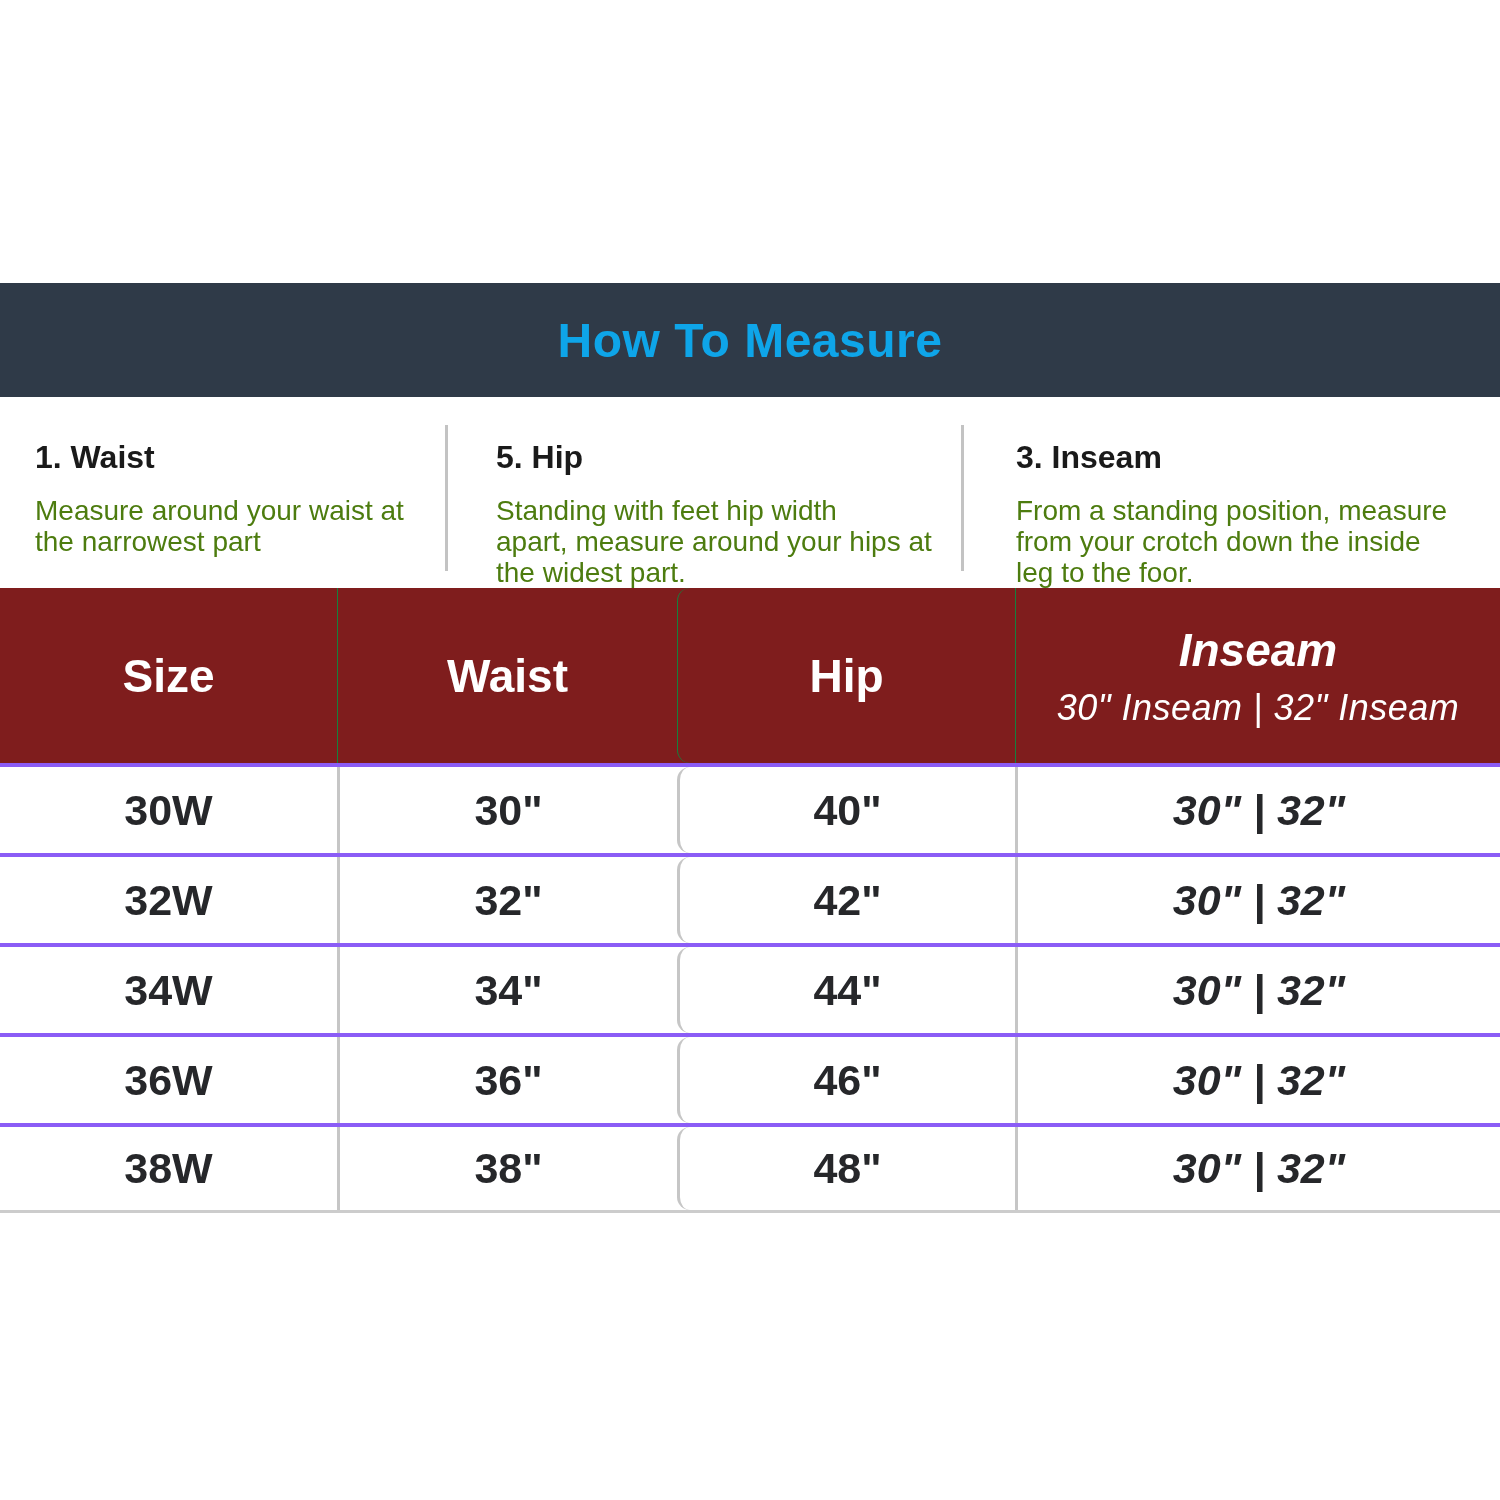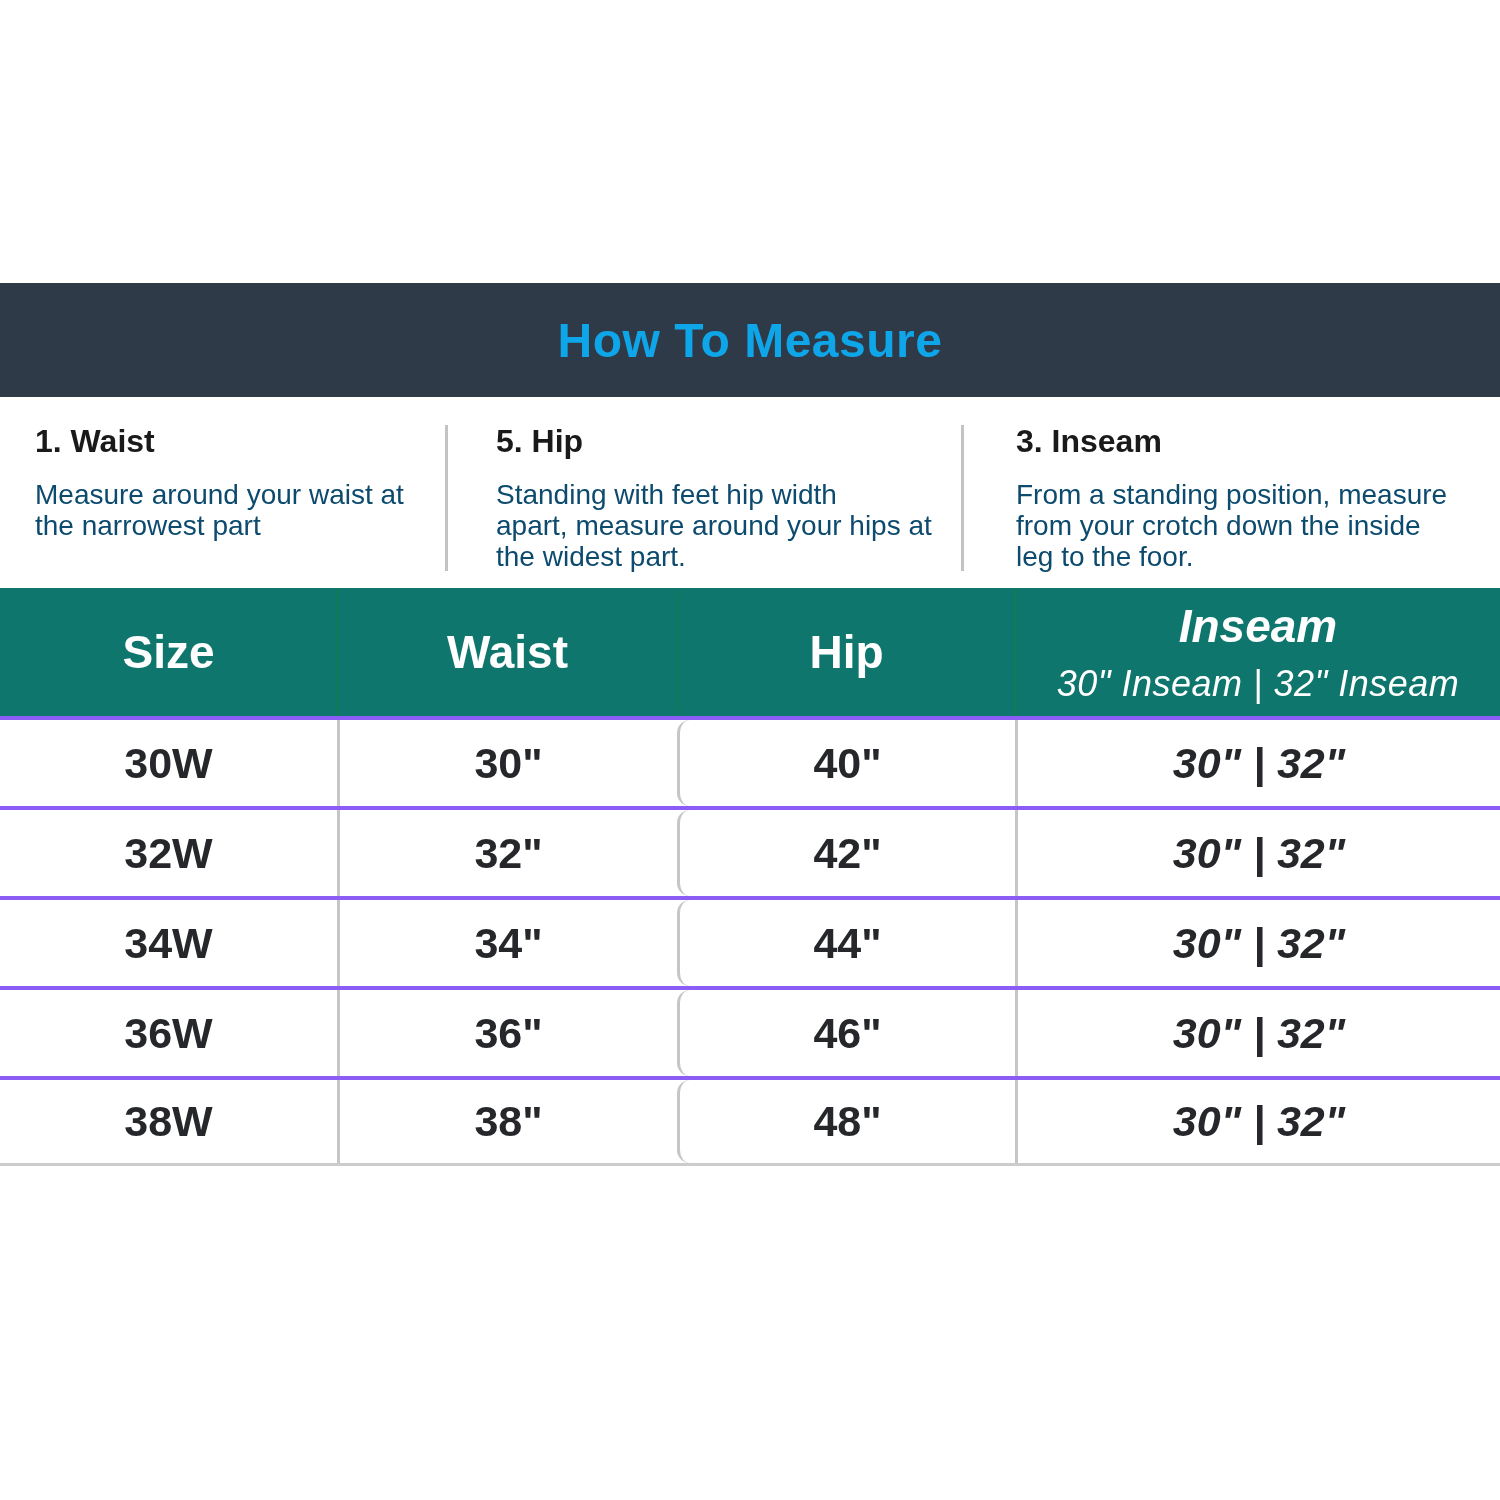--- a/index.html
+++ b/index.html
@@ -38,7 +38,7 @@
     padding-top: 26px;
     background: #ffffff;
   }
-  .instr-col { height: 150px; }
+  .instr-col { height: 150px; margin-top: 16px; }
   .instr-col-1 { width: 445px; padding: 0 18px 0 35px; }
   .instr-col-2 { width: 513px; padding: 0 18px 0 48px; }
   .instr-col-3 { flex: 1; padding: 0 12px 0 52px; }

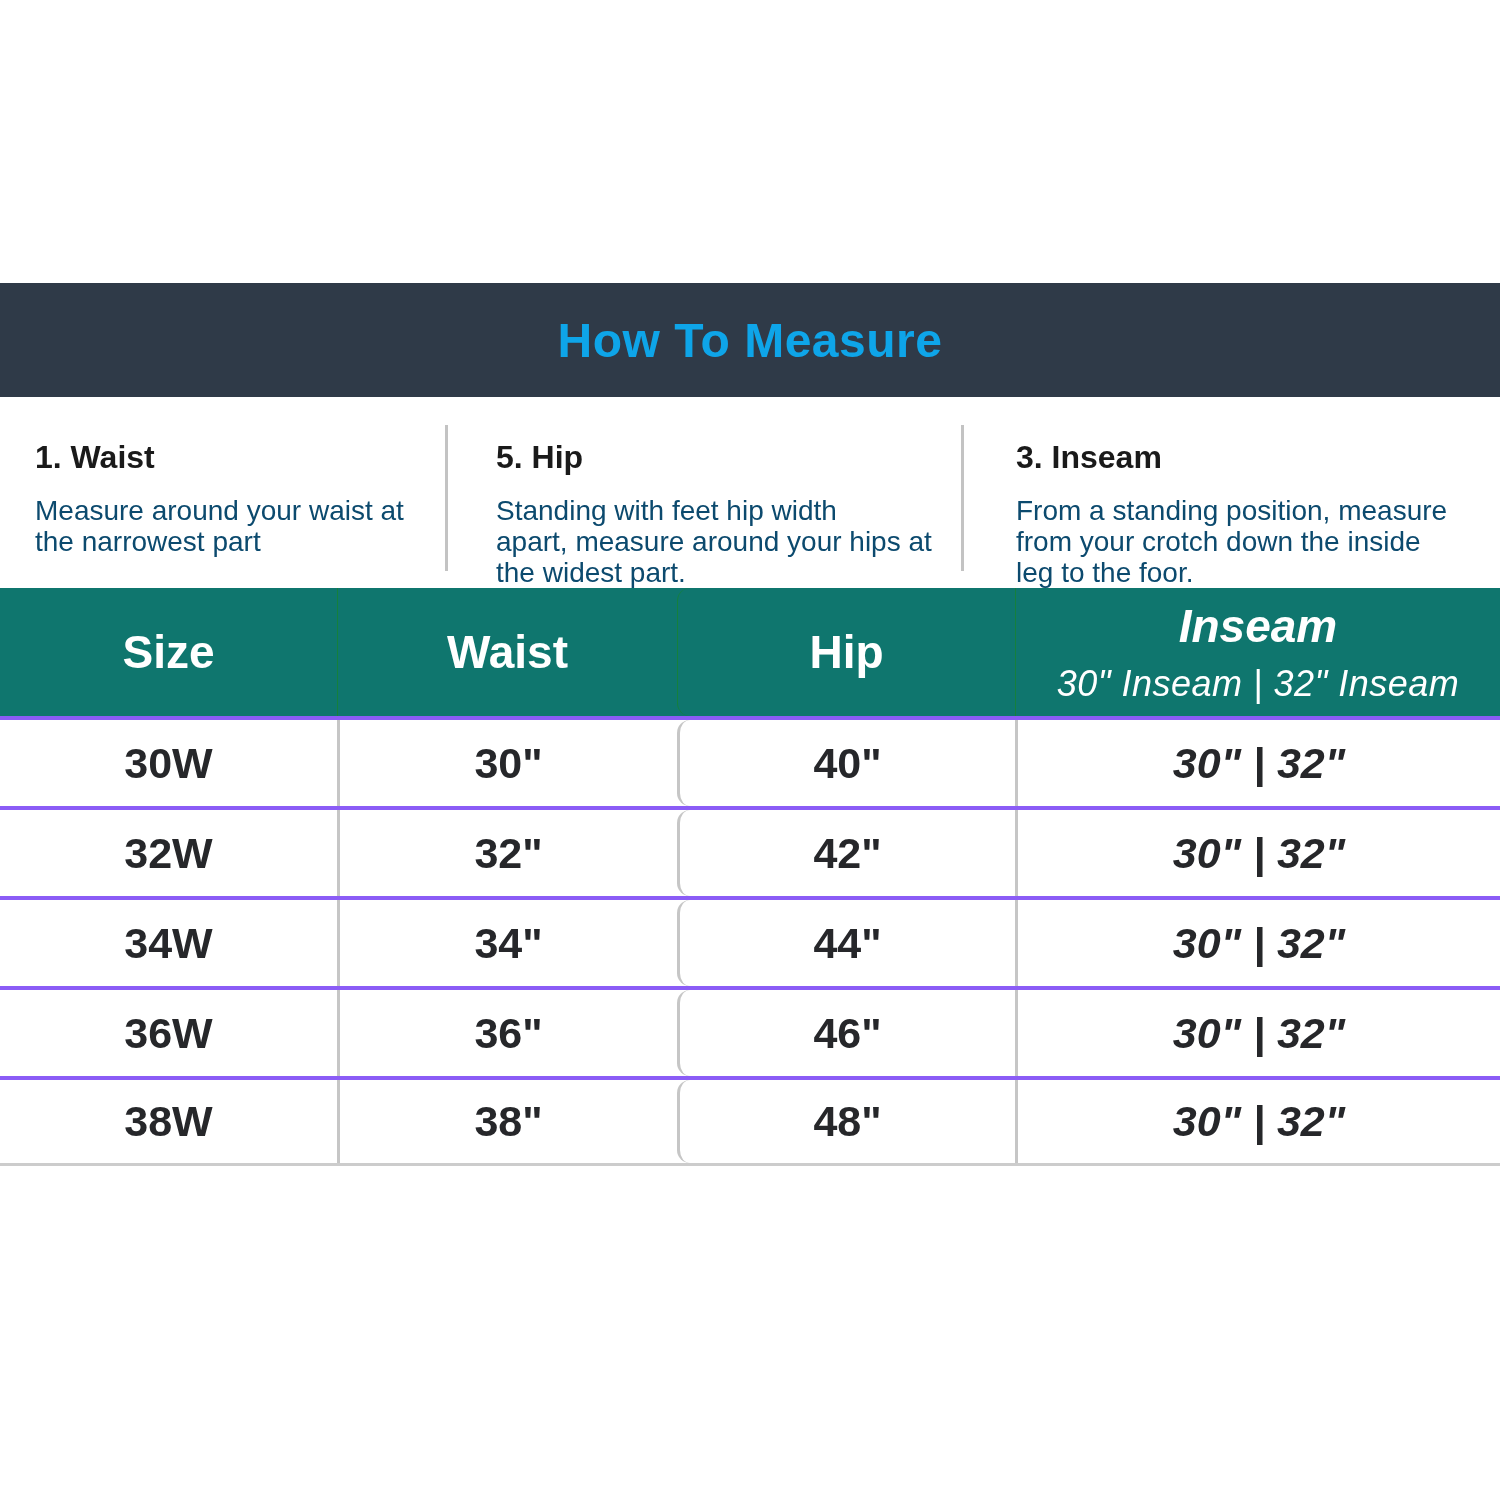--- a/index.html
+++ b/index.html
@@ -57,7 +57,7 @@
   .instr-body {
     font-size: 28px;
     line-height: 31px;
-    color: #0c4a6e;
+    color: #4d7c0f;
     white-space: pre-line;
   }
 

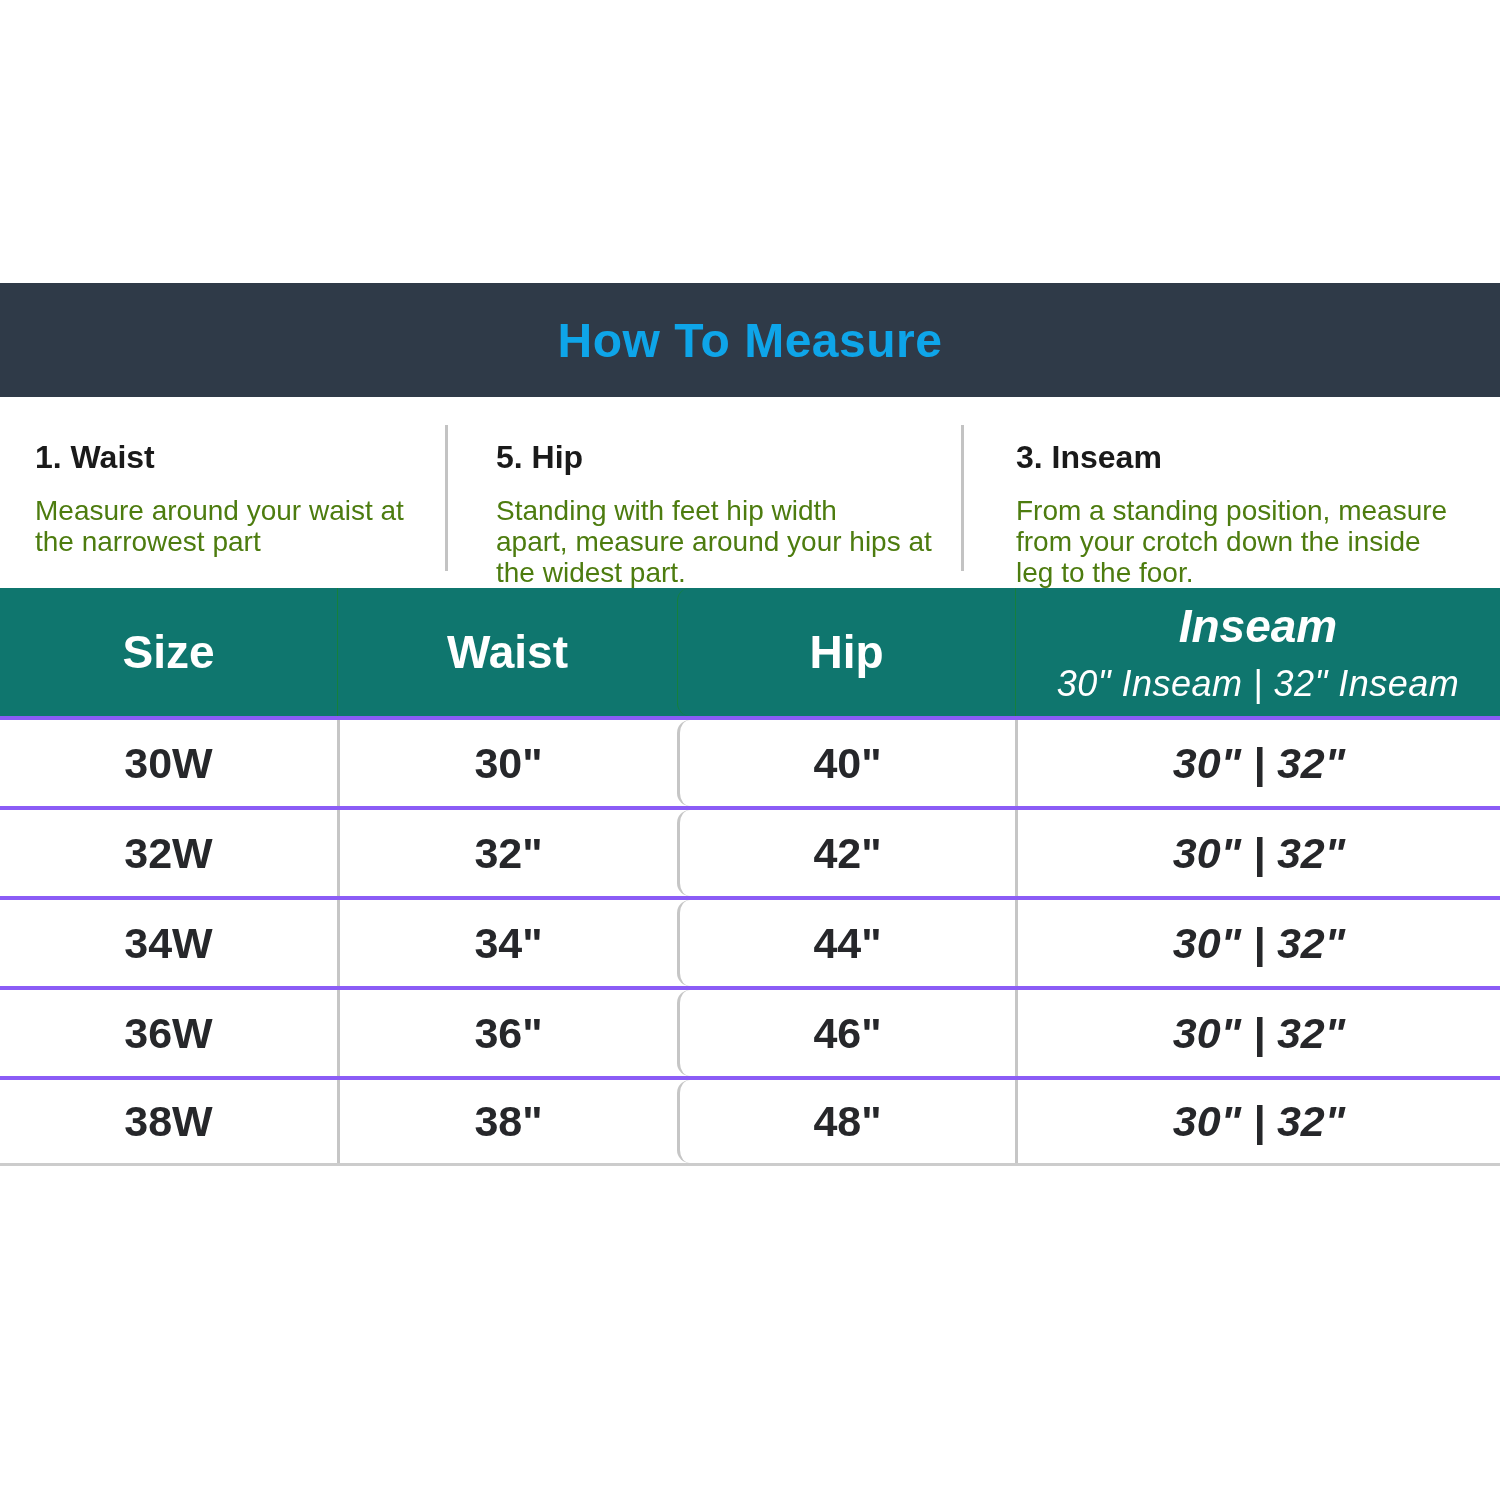--- a/index.html
+++ b/index.html
@@ -76,7 +76,7 @@
   .c3 { width: 338px; border-radius: 13px; }
   .c4 { width: 485px; font-style: italic; }
 
-  .t-header { height: 128px; background: #0f766e; }
+  .t-header { height: 175px; background: #7f1d1d; }
   .t-header .t-cell { color: #ffffff; }
   .t-header .c2, .t-header .c3, .t-header .c4 { border-left: 1px solid #15803d; }
   .th-label { font-size: 46px; font-weight: bold; }

